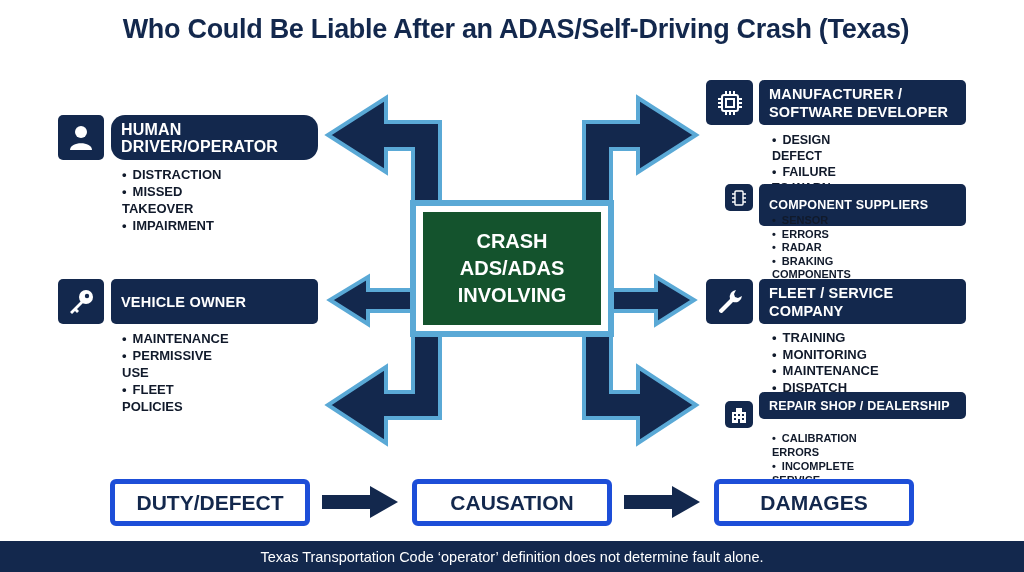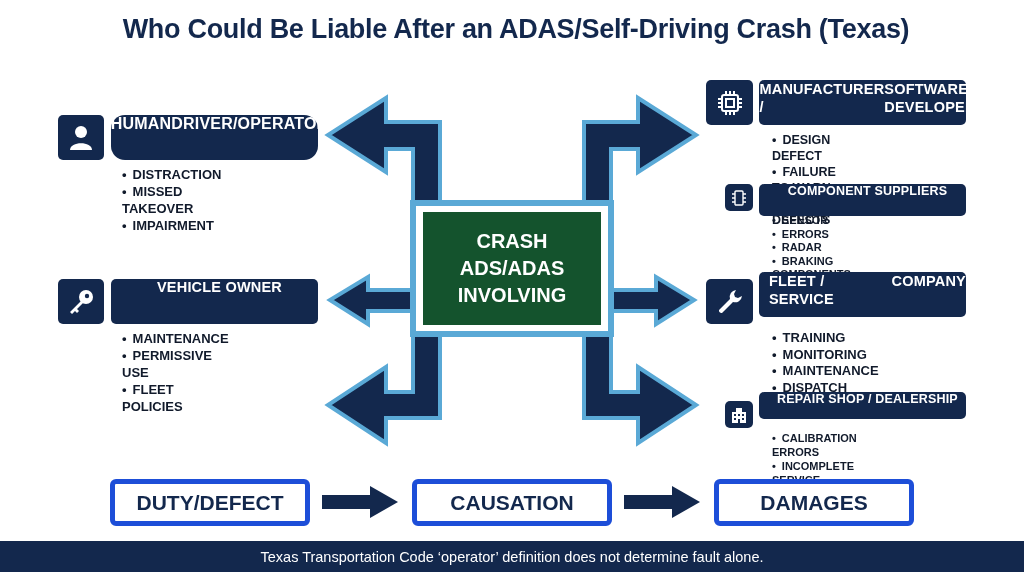--- a/index.html
+++ b/index.html
@@ -18,7 +18,7 @@
   .icon-box { position: absolute; background: #13284d; border-radius: 5px; display: flex;
               align-items: center; justify-content: center; }
   .label-box { position: absolute; background: #13284d; border-radius: 5px; color: #fff;
-               font-weight: bold; display: flex; flex-direction: row; justify-content: center;
+               font-weight: bold; display: flex; flex-direction: column; justify-content: center;
                padding-left: 10px; letter-spacing: 0.2px; }
   .bullets { position: absolute; list-style: none; font-weight: bold; color: #111a2b; }
   .bullets li::before { content: "•"; margin-right: 6px; }

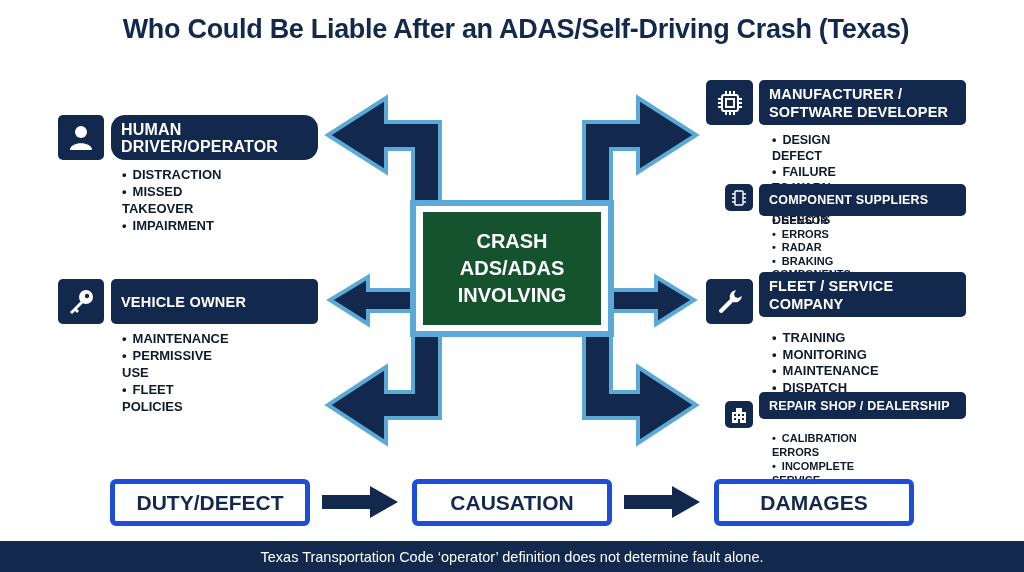--- a/index.html
+++ b/index.html
@@ -127,7 +127,7 @@
         <path d="M1,5h3M1,9h3M1,13h3M12,5h3M12,9h3M12,13h3"></path>
       </svg>
   </div>
-  <div class="label-box" style="left:759px;top:184px;width:207px;height:32px;font-size:12.5px;">
+  <div class="label-box" style="left:759px;top:184px;width:207px;height:42px;font-size:12.5px;">
     <span>COMPONENT SUPPLIERS</span>
   </div>
   <ul class="bullets" style="left:772px;top:214px;font-size:11px;line-height:13.5px;">

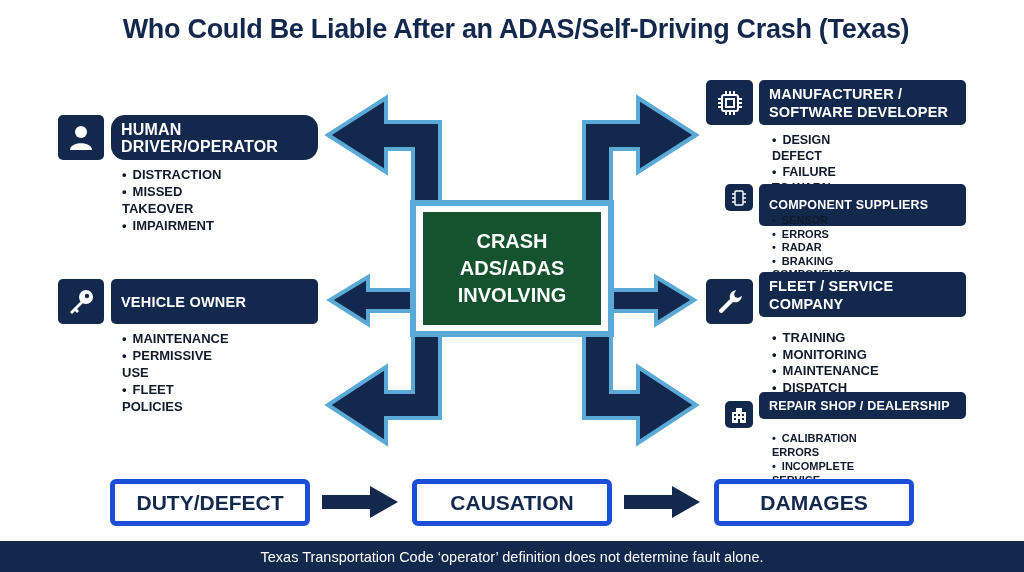--- a/index.html
+++ b/index.html
@@ -144,7 +144,7 @@
         <path d="M21,3 A7,7 0 0 0 15,12 L4,23 A2.5,2.5 0 0 0 7,26 L18,15 A7,7 0 0 0 27,9 L23,11 L20,10 L19,7 Z" fill="#fff"></path>
       </svg>
   </div>
-  <div class="label-box" style="left:759px;top:272px;width:207px;height:45px;font-size:14.5px;line-height:18px;">
+  <div class="label-box" style="left:759px;top:279px;width:207px;height:45px;font-size:14.5px;line-height:18px;">
     <span>FLEET / SERVICE</span>
     <span>COMPANY</span>
   </div>

